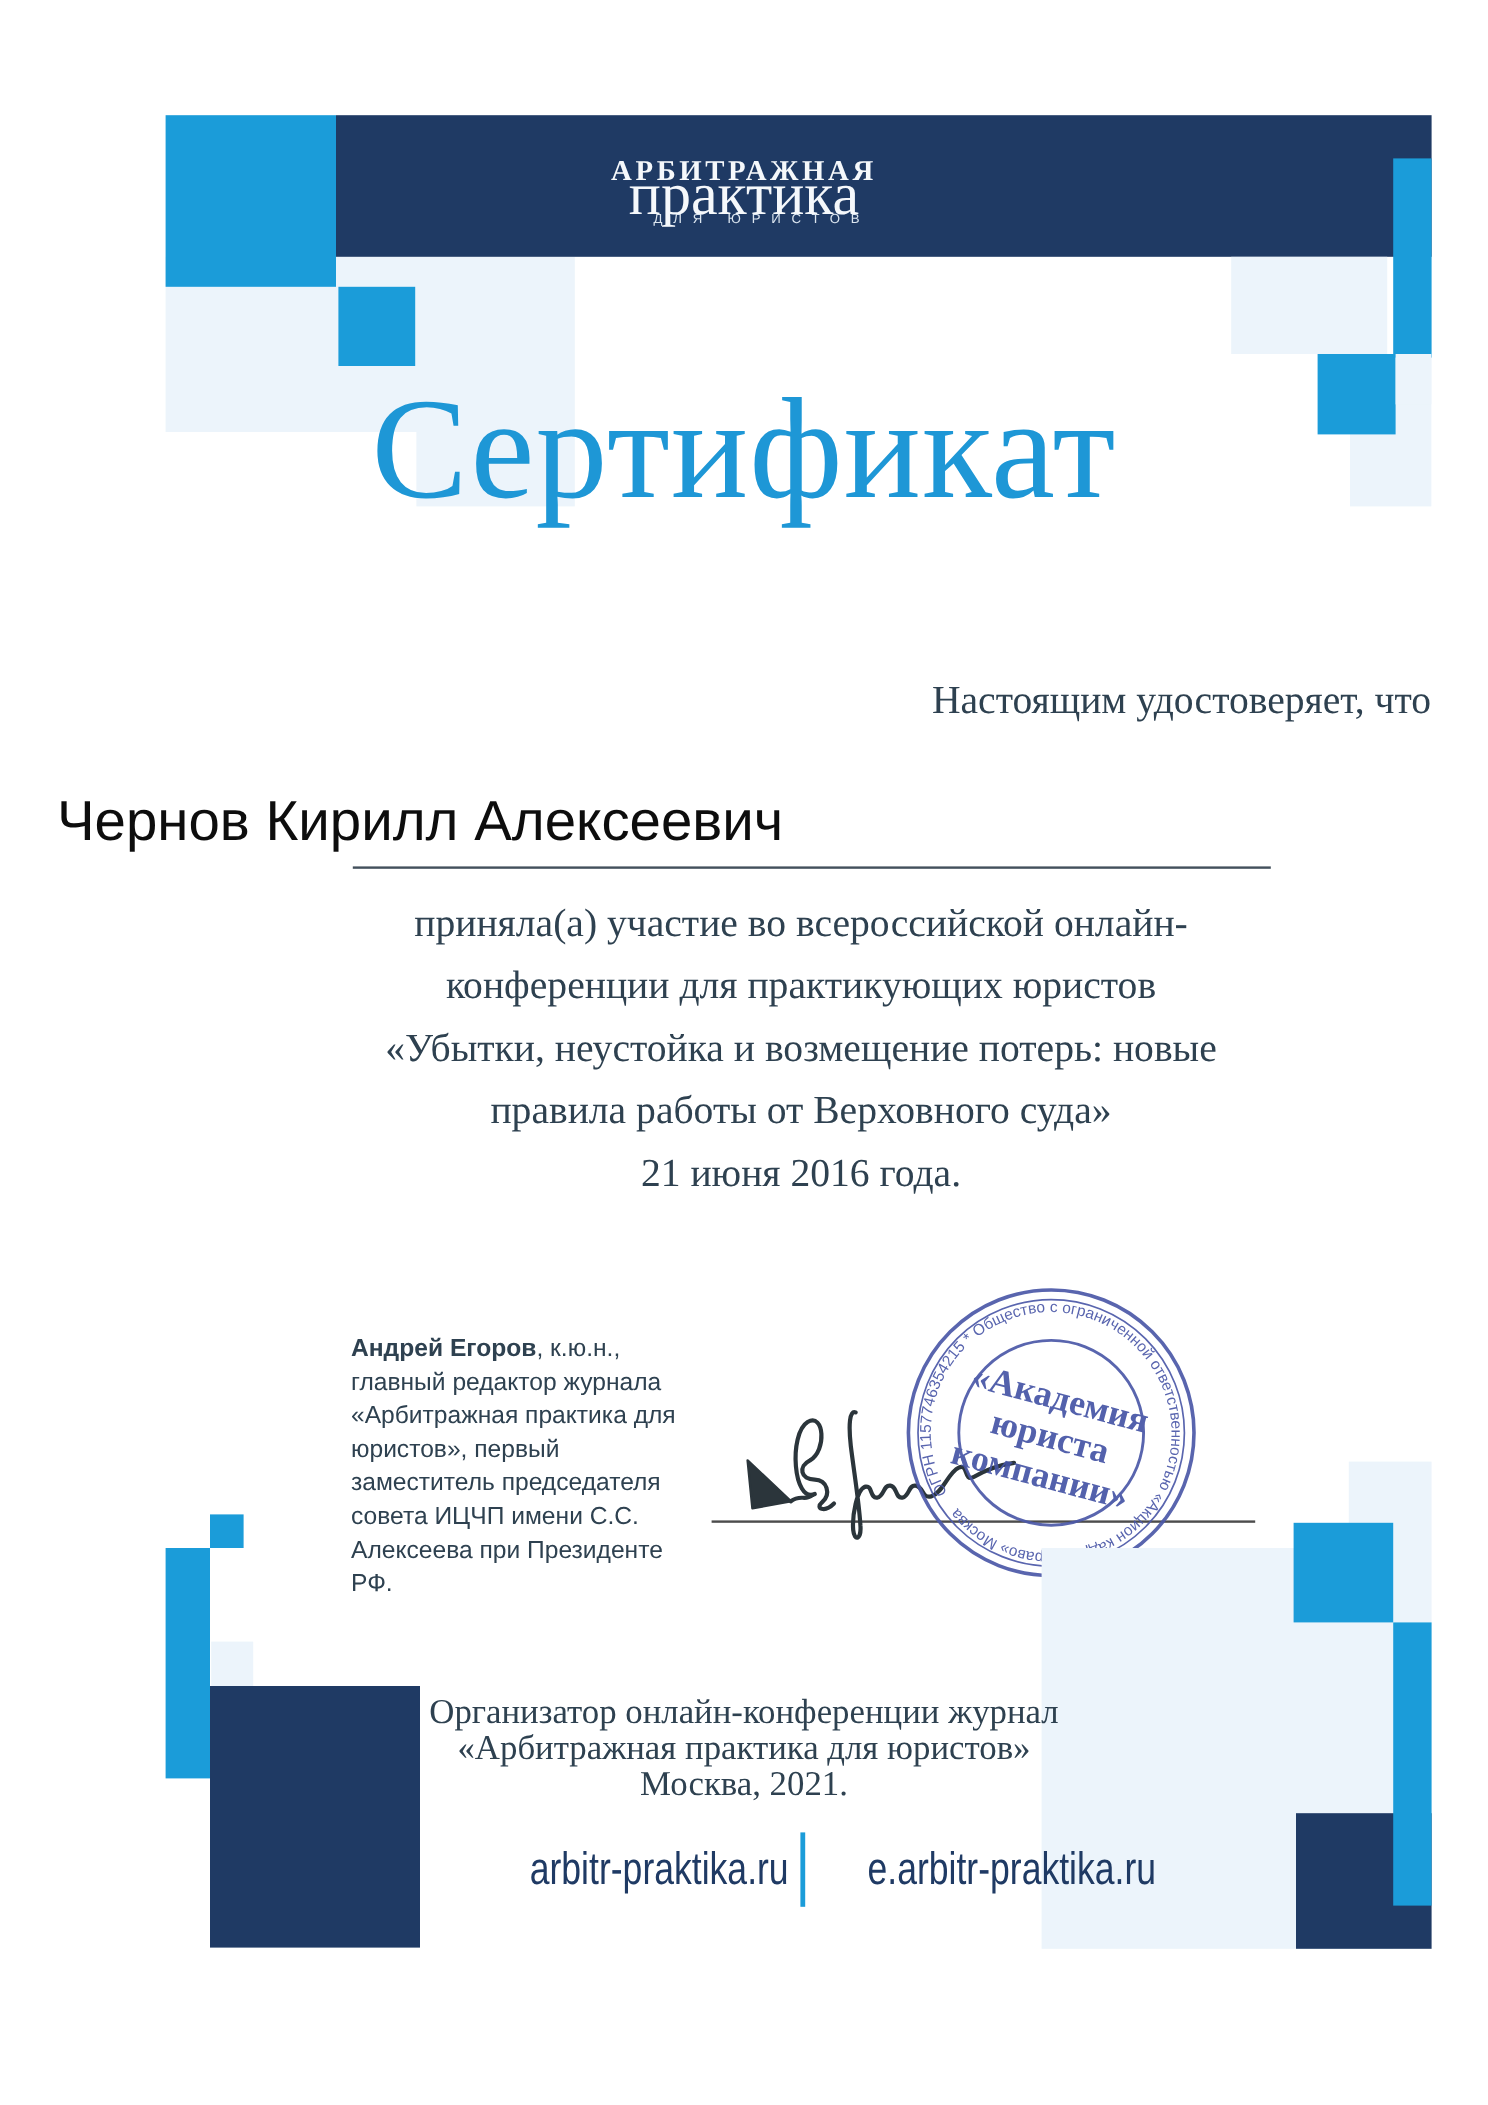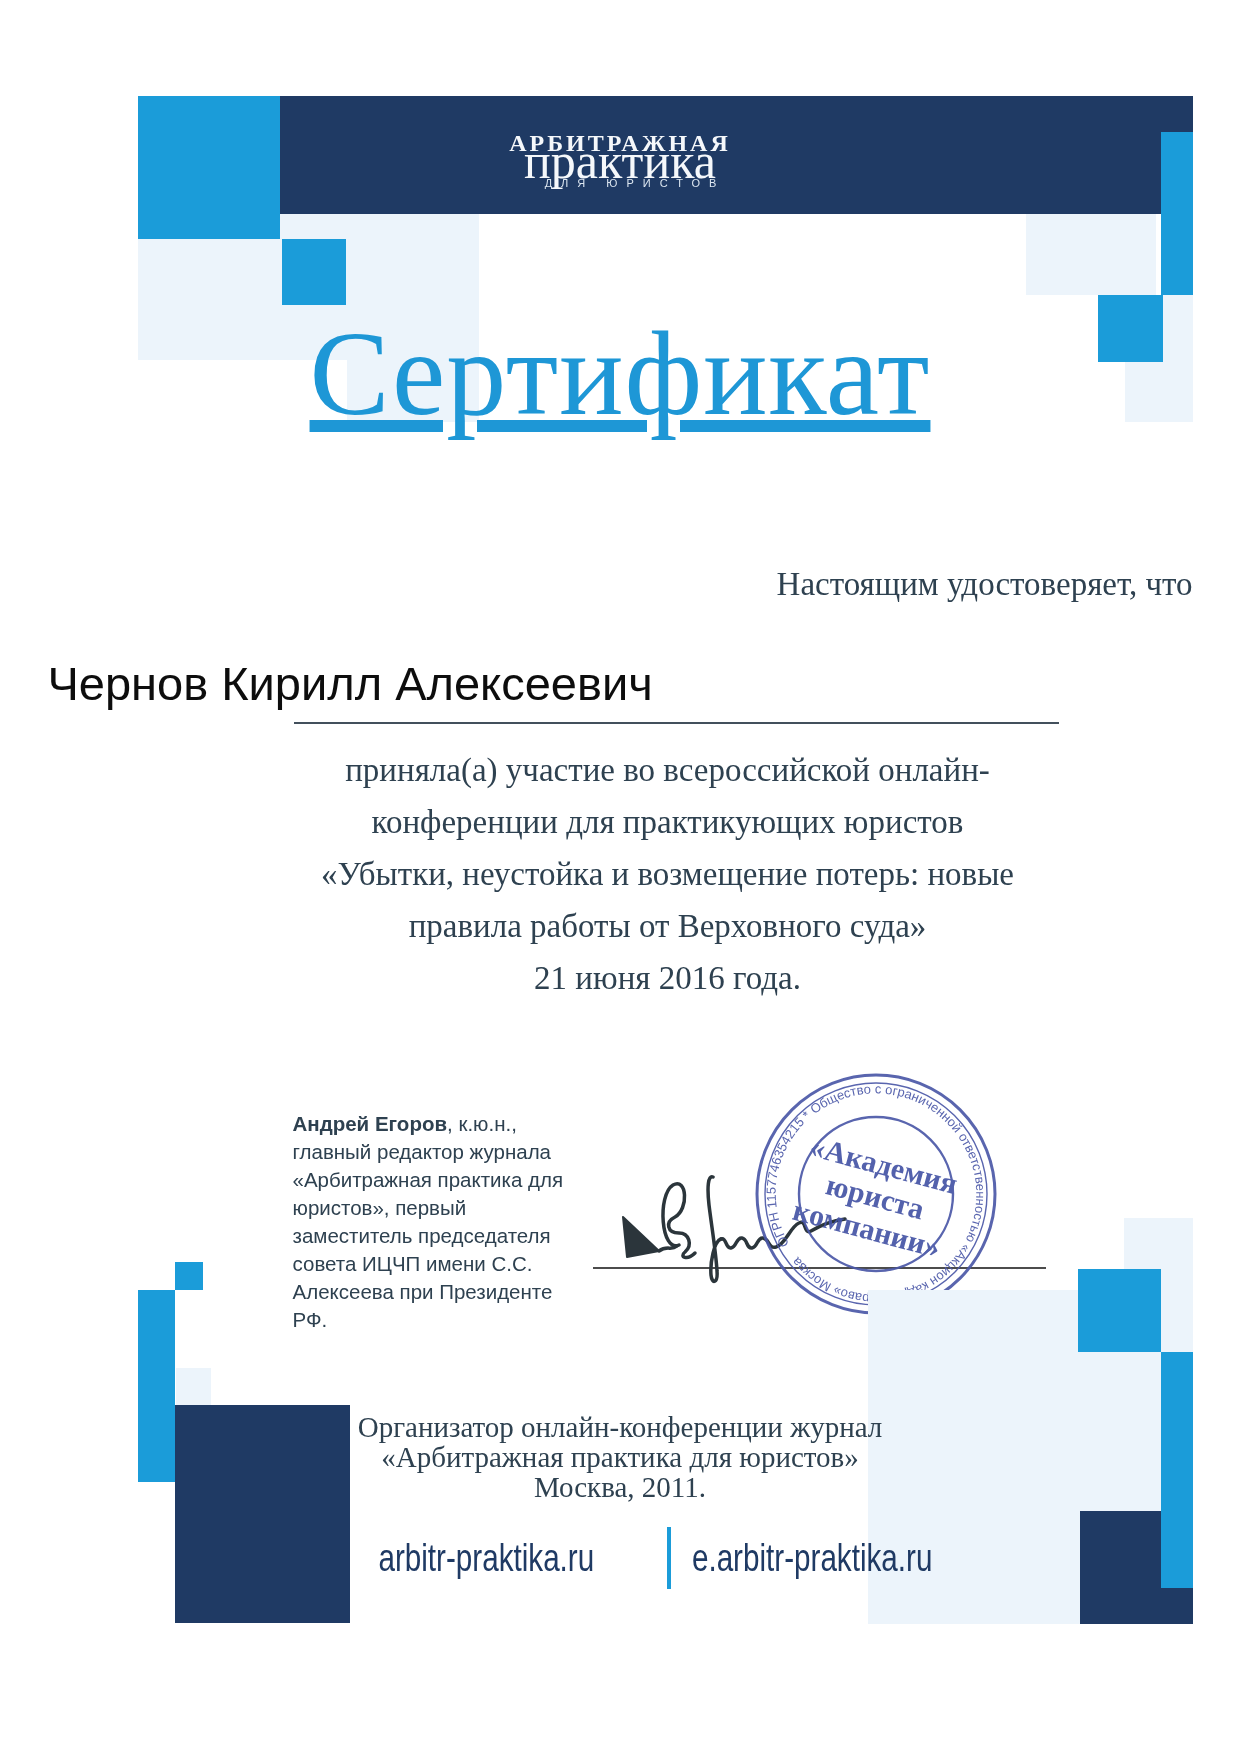--- a/index.html
+++ b/index.html
@@ -20,7 +20,7 @@
            font-size:11px;letter-spacing:9px;font-family:"Liberation Sans",sans-serif;}
 
   .cert-title{position:absolute;left:0;right:0;top:308px;text-align:center;color:#1e97d6;
-              font-size:120px;line-height:1.1;letter-spacing:1px;text-decoration:underline;}
+              font-size:120px;line-height:1.1;letter-spacing:1px;}
 
   .intro{position:absolute;left:0;right:0;top:566px;text-align:right;color:#2e4150;font-size:33px;}
 

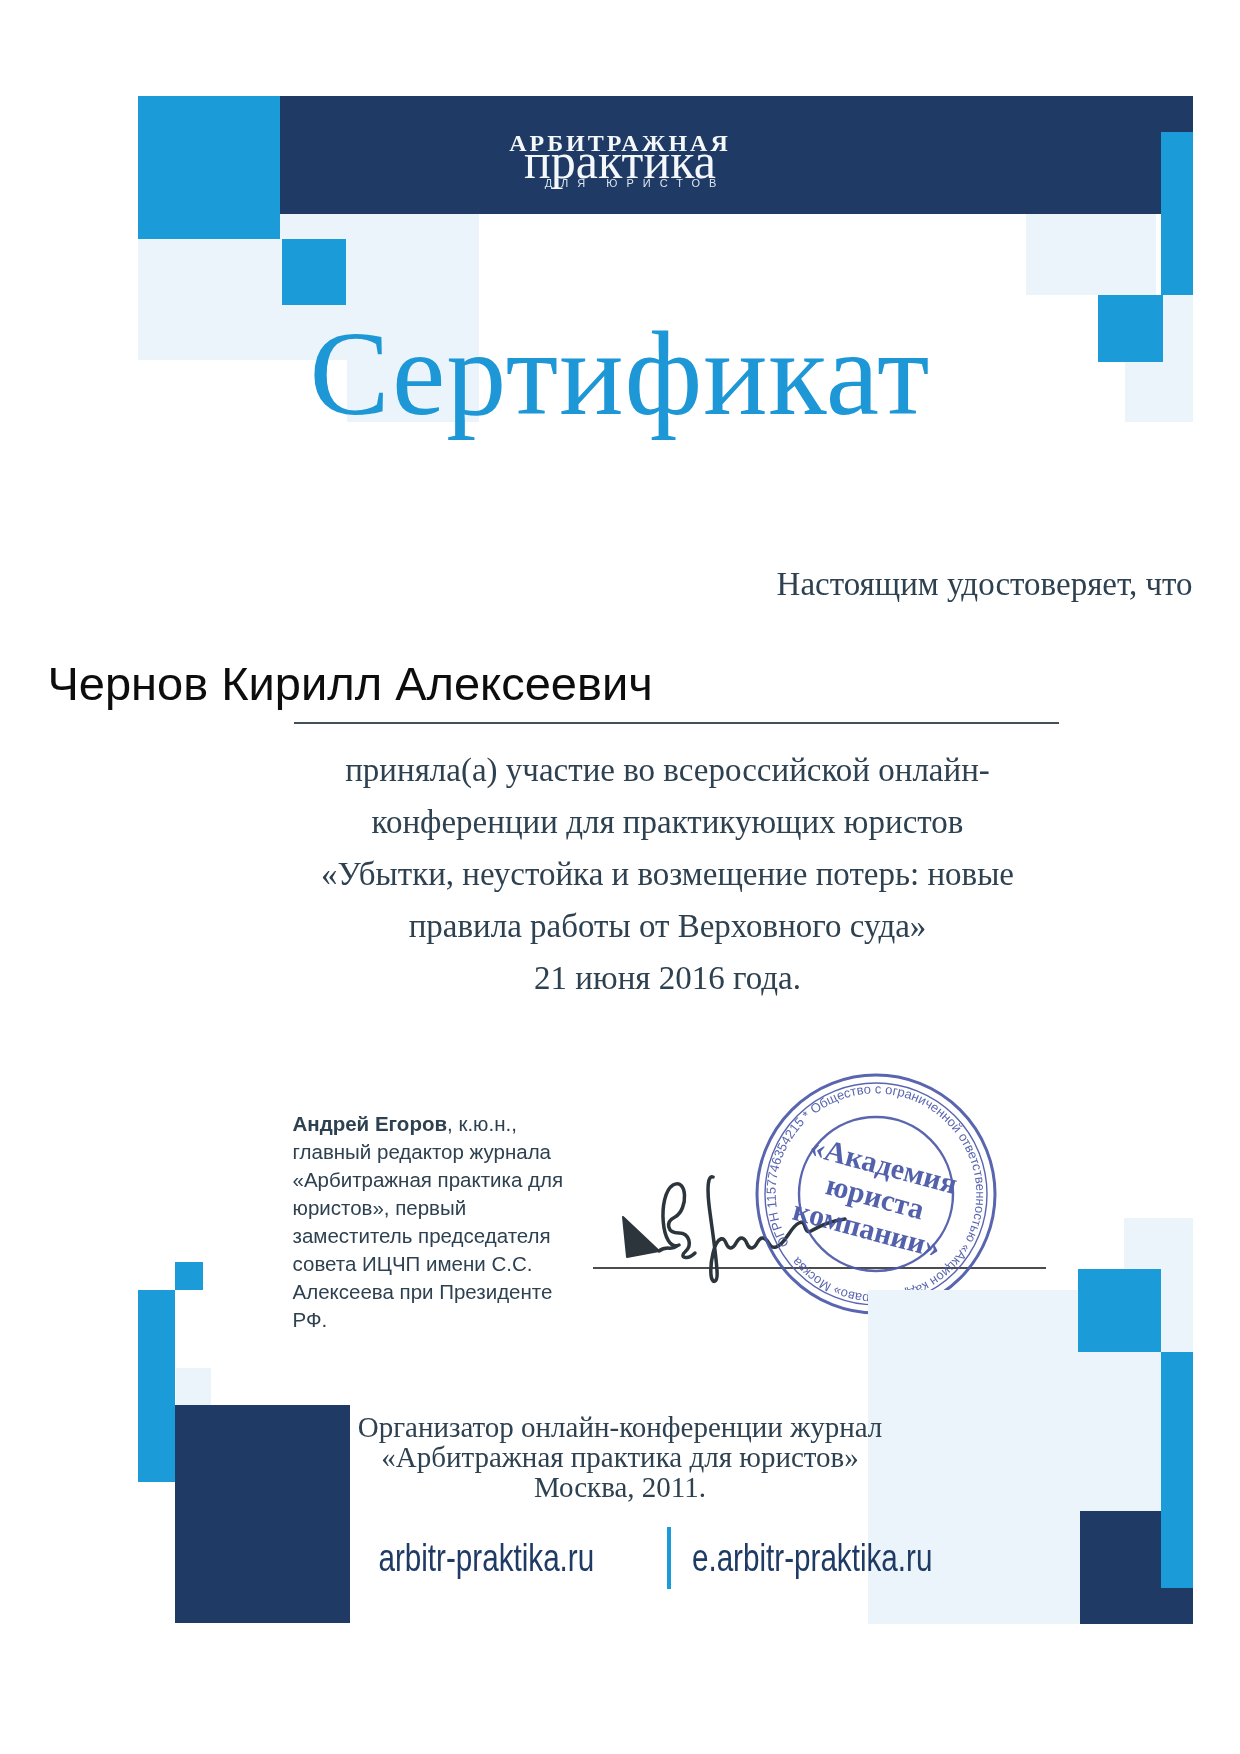--- a/index.html
+++ b/index.html
@@ -125,7 +125,7 @@
 
   <div class="organizer">Организатор онлайн-конференции журнал
 «Арбитражная практика для юристов»
-Москва, 2011.</div>
+Москва, 2021.</div>
 
   <div class="url url-left"><span>arbitr-praktika.ru</span></div>
   <div class="url-divider"></div>

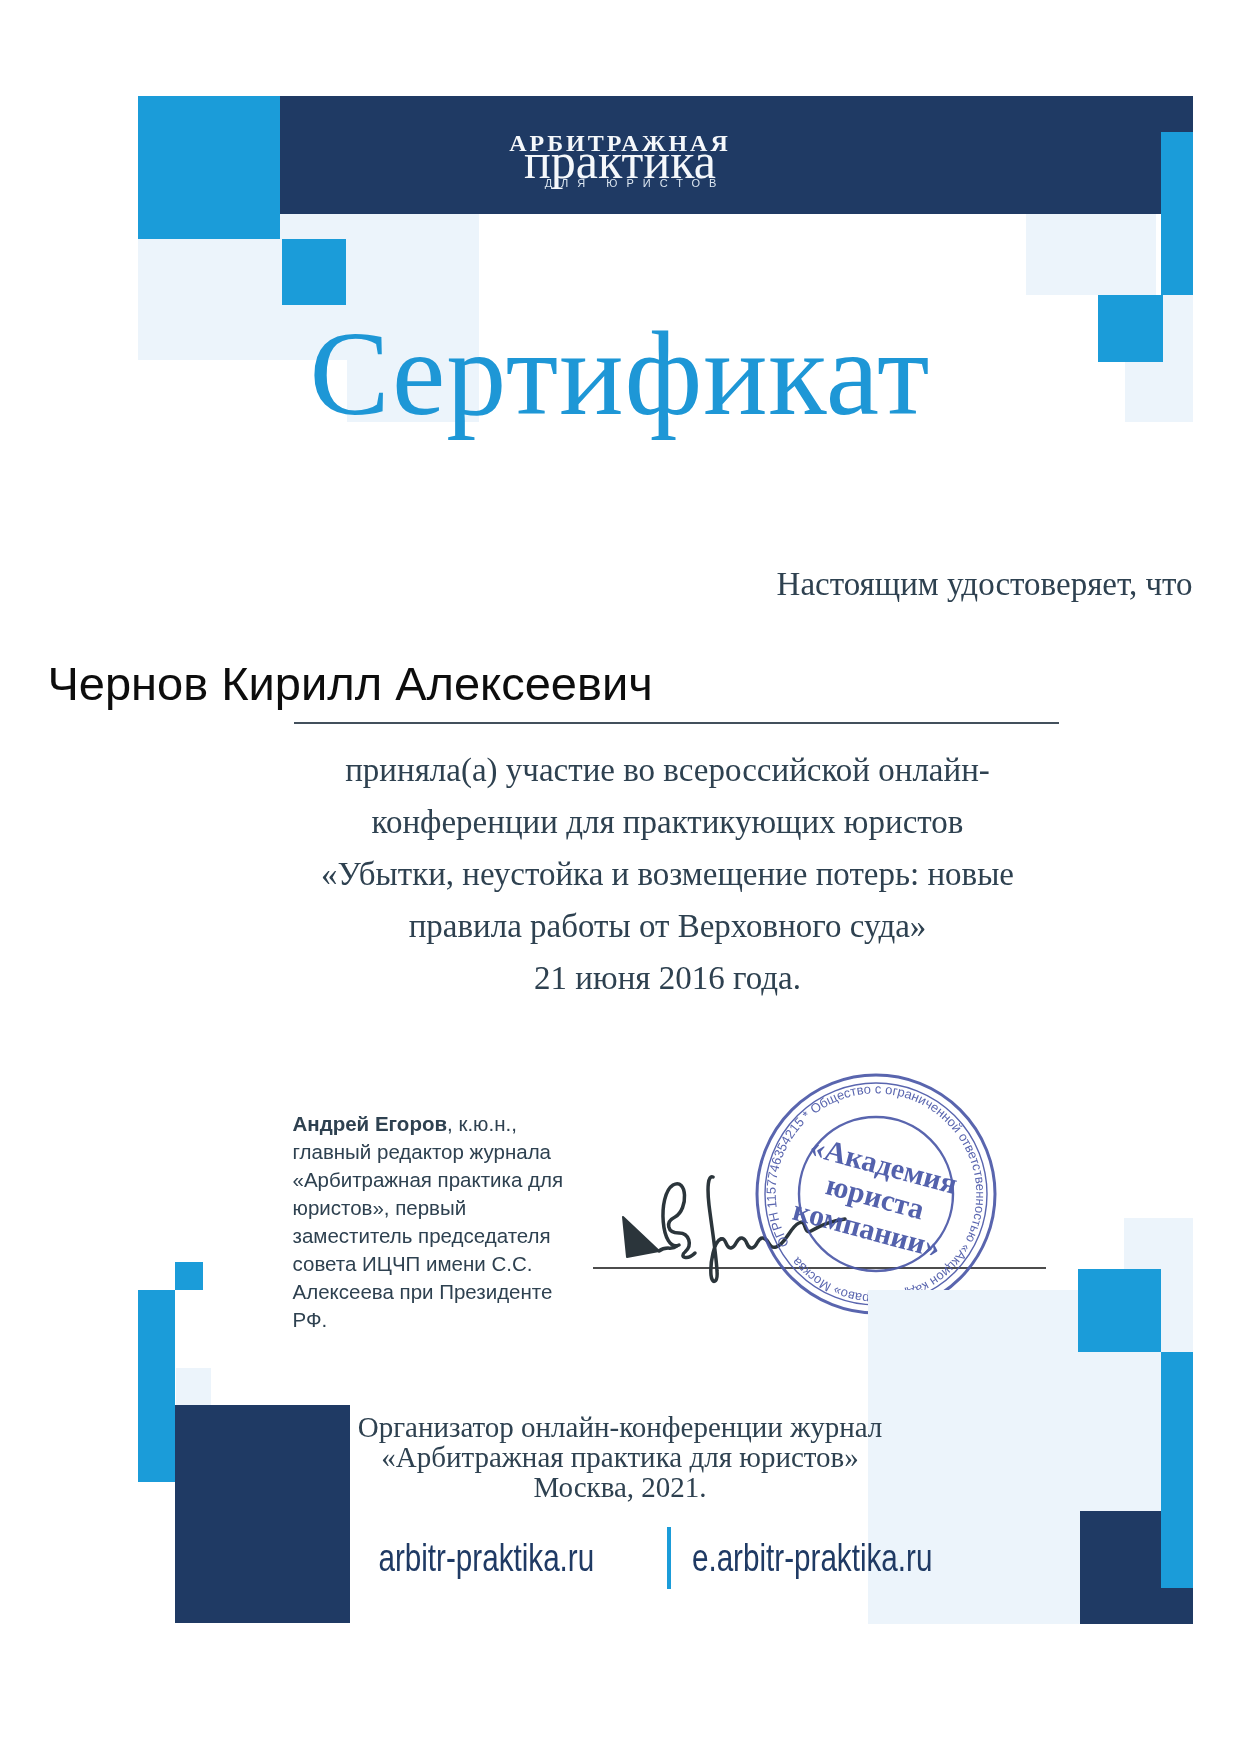--- a/index.html
+++ b/index.html
@@ -42,7 +42,7 @@
   .organizer{position:absolute;left:0;right:0;top:1412px;text-align:center;color:#2e4150;
              font-size:29px;line-height:30px;white-space:pre-line;}
 
-  .url{position:absolute;top:1537px;width:340px;text-align:left;color:#1f3a64;font-size:38px;
+  .url{position:absolute;top:1537px;width:340px;text-align:right;color:#1f3a64;font-size:38px;
        font-family:"Liberation Sans","DejaVu Sans",sans-serif;}
   .url span{display:inline-block;transform:scaleX(0.78);transform-origin:center;}
   .url-left{left:300px;}

